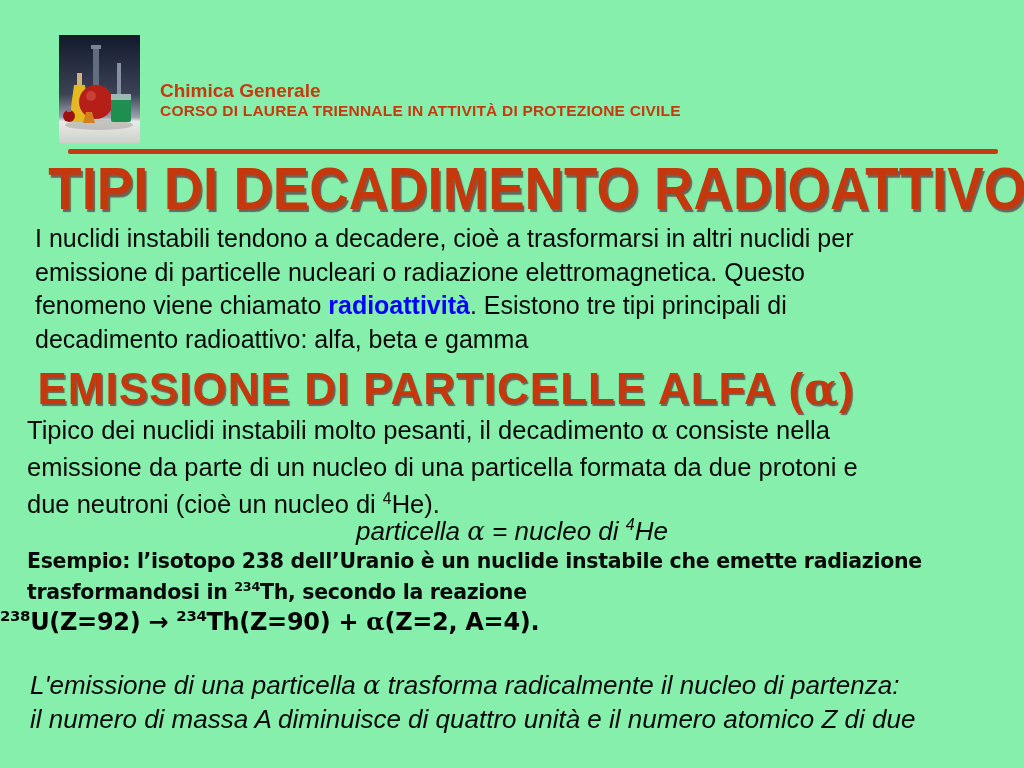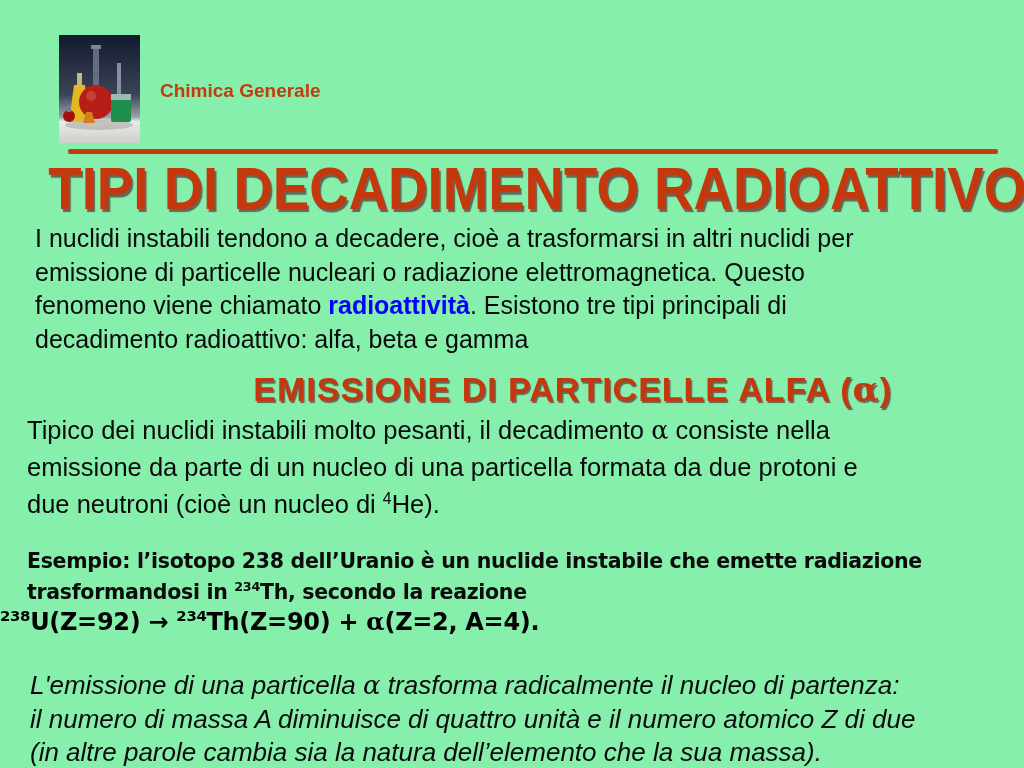--- a/index.html
+++ b/index.html
@@ -77,6 +77,7 @@
 
   <div class="hdr">
     <div class="course-title">Chimica Generale</div>
+    <div class="course-subtitle">CORSO DI LAUREA TRIENNALE IN ATTIVITÀ DI PROTEZIONE CIVILE</div>
   </div>
 
   <div class="divider"></div>

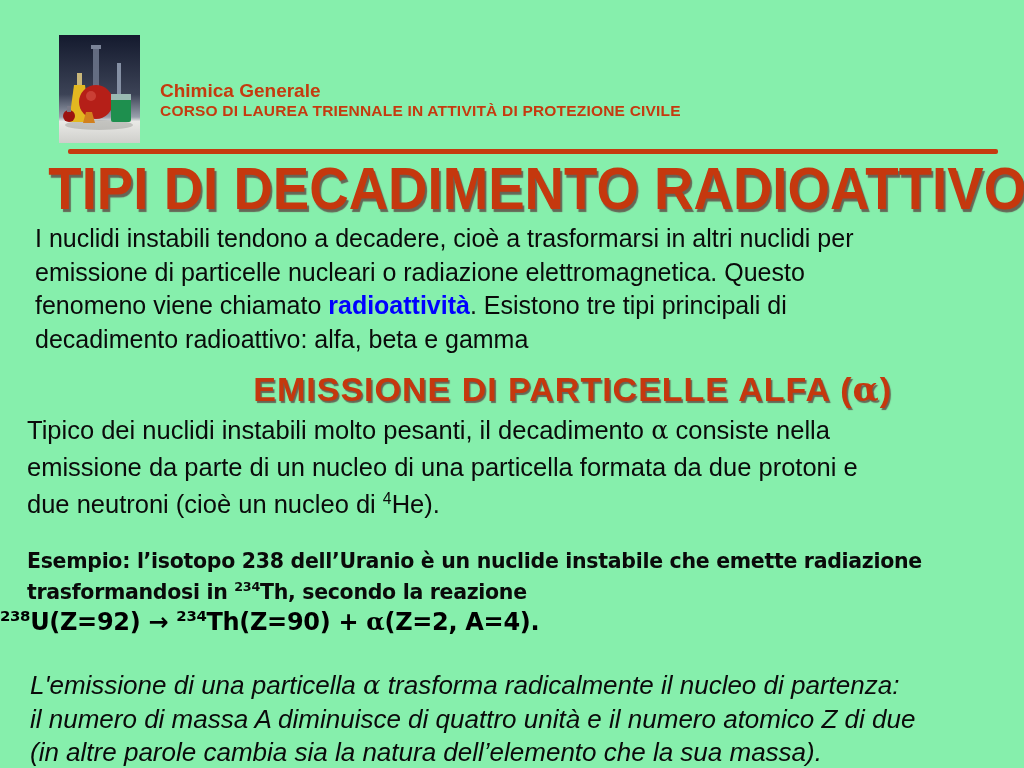--- a/index.html
+++ b/index.html
@@ -24,8 +24,8 @@
   .p1{left:35px;top:222px;font-size:25px;line-height:33.5px;}
   .hl{font-weight:bold;text-align:center;}
 
-  .h2{position:absolute;left:0;top:371px;width:892px;margin:0;text-align:right;
-      font-size:34px;font-weight:bold;letter-spacing:1px;color:#C5380E;line-height:36px;
+  .h2{position:absolute;left:0;top:371px;width:892px;margin:0;text-align:center;
+      font-size:44px;font-weight:bold;letter-spacing:1px;color:#C5380E;line-height:36px;
       text-shadow:1.5px 2px 1px rgba(95,78,70,0.85);}
 
   .p2{left:27px;top:412px;font-size:25.5px;line-height:37px;}

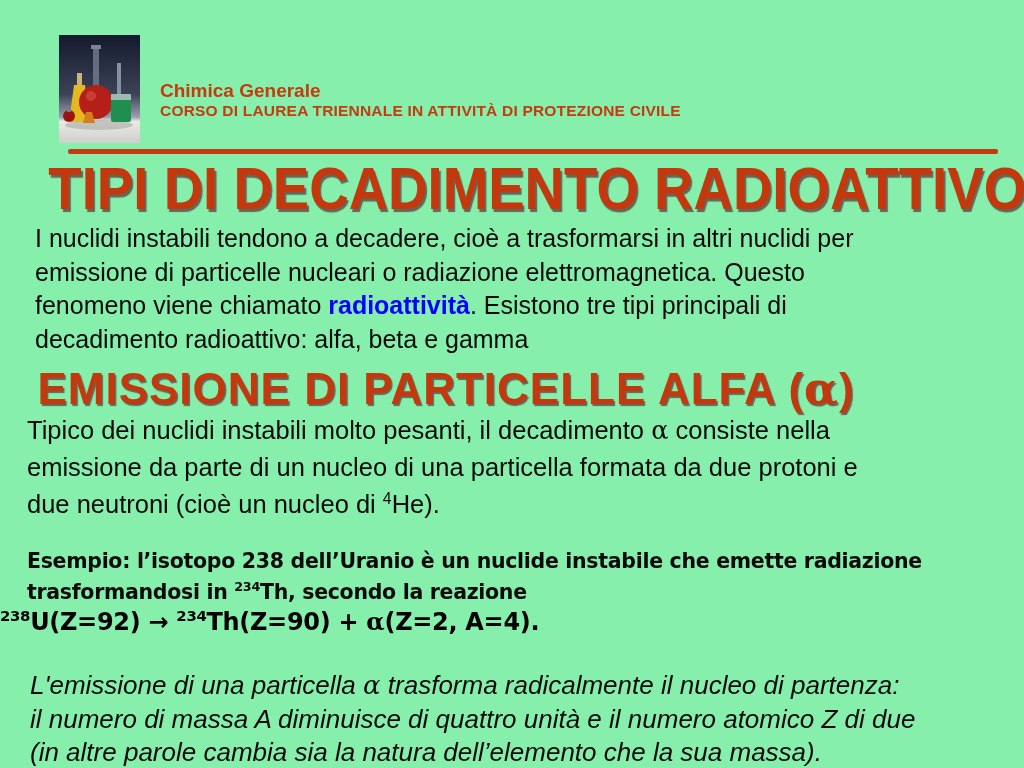--- a/index.html
+++ b/index.html
@@ -90,6 +90,7 @@
 
   <p class="para p2"><span>Tipico dei nuclidi instabili molto pesanti, il decadimento </span><span class="alpha">α</span><span> consiste nella</span><br><span>emissione da parte di un nucleo di una particella formata da due protoni e</span><br><span>due neutroni (cioè un nucleo di </span><span class="sup">4</span><span>He).</span></p>
 
+  <p class="formula"><span>particella </span><span class="alpha">α</span><span> = nucleo di </span><span class="sup">4</span><span>He</span></p>
 
   <p class="para comic example"><span>Esempio: l’isotopo 238 dell’Uranio è un nuclide instabile che emette radiazione</span><br><span>trasformandosi in </span><span class="sup">234</span><span>Th, secondo la reazione</span></p>
 

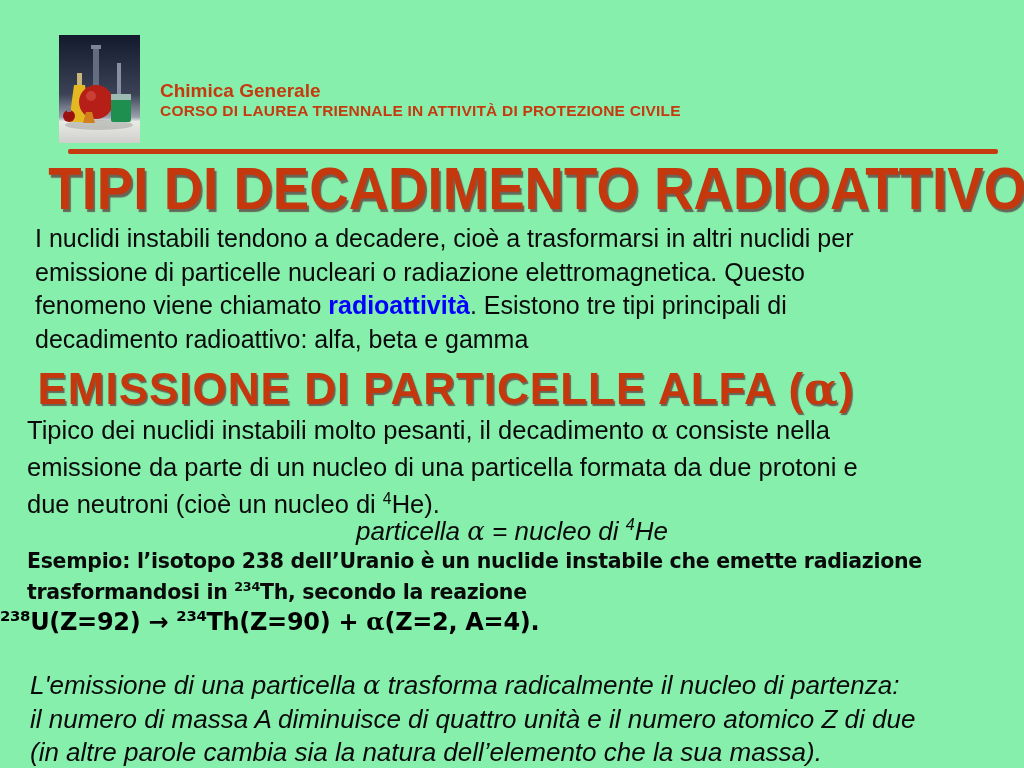--- a/index.html
+++ b/index.html
@@ -96,7 +96,7 @@
 
   <p class="comic equation"><span class="sup">238</span><span>U(Z=92) </span><span>→ </span><span class="sup">234</span><span>Th(Z=90) + </span><span class="alpha">α</span><span>(Z=2, A=4).</span></p>
 
-  <p class="para conclusion"><span>L'emissione di una particella </span><span class="alpha">α</span><span> trasforma radicalmente il nucleo di partenza:</span><br><span>il numero di massa A diminuisce di quattro unità e il numero atomico Z di due</span><br><span>(in altre parole cambia sia la natura dell’elemento che la sua massa).</span></p>
+  <p class="para conclusion"><span>L'emissione di una particella </span><span class="alpha">α</span><span> trasforma radicalmente il nucleo di partenza:</span><br><span>il numero di massa A diminuisce di quattro unità e il numero atomico Z di due</span><br></p>
 
 </div>
 

